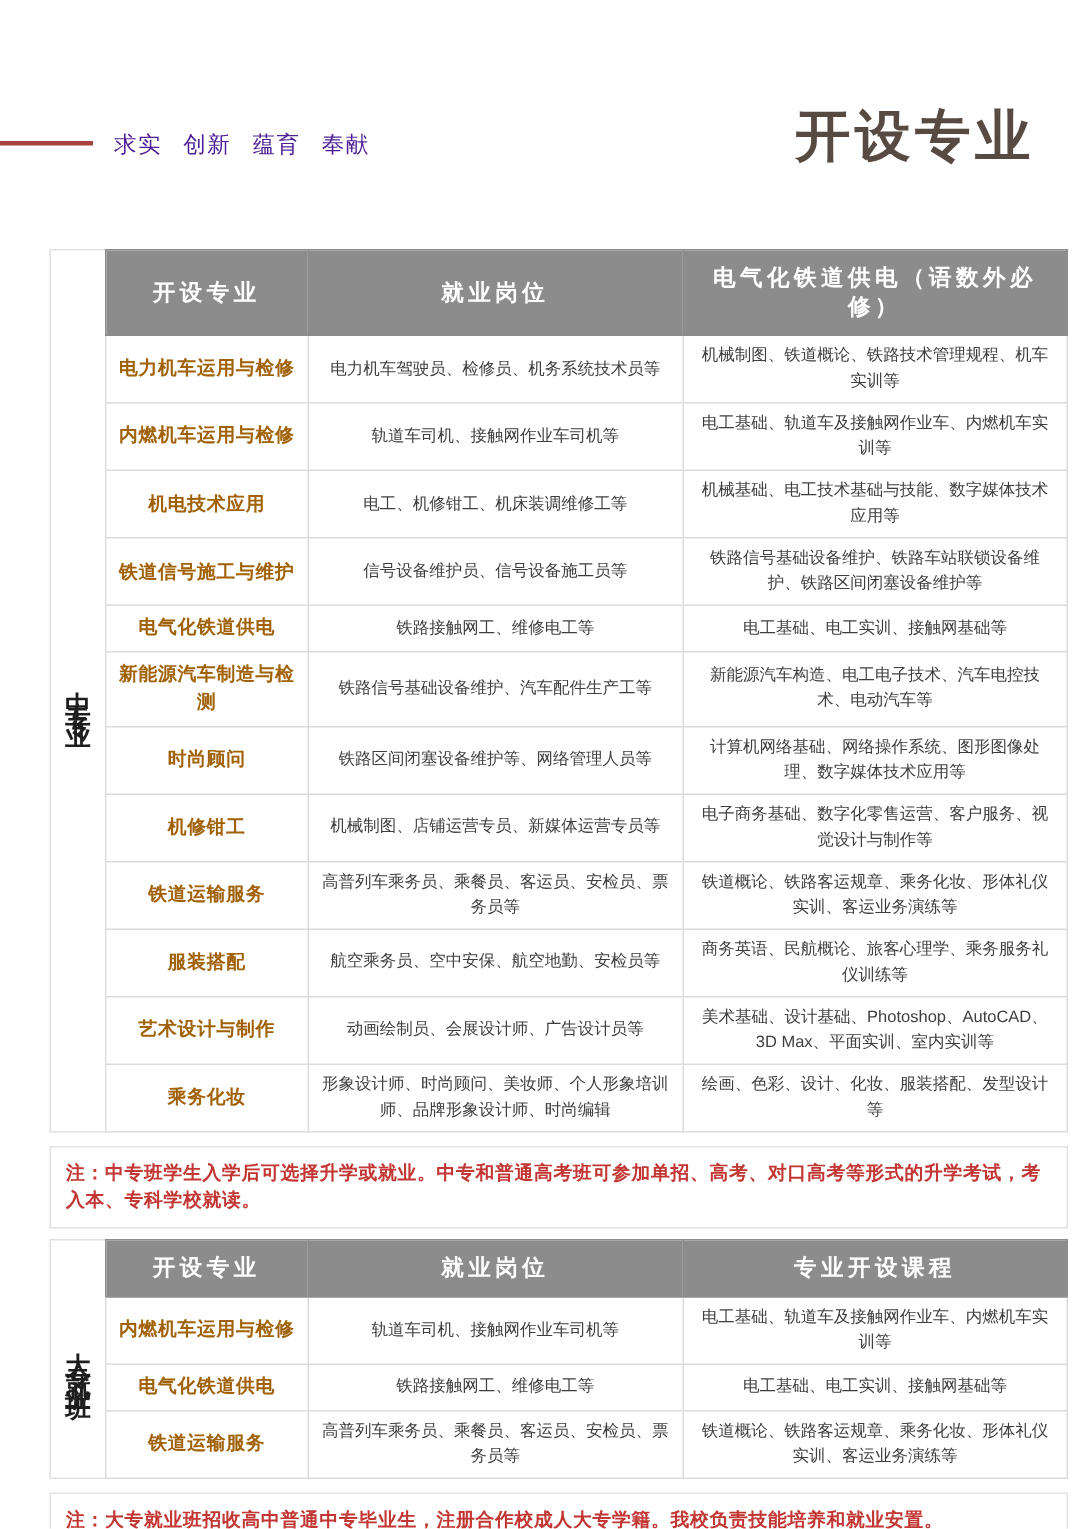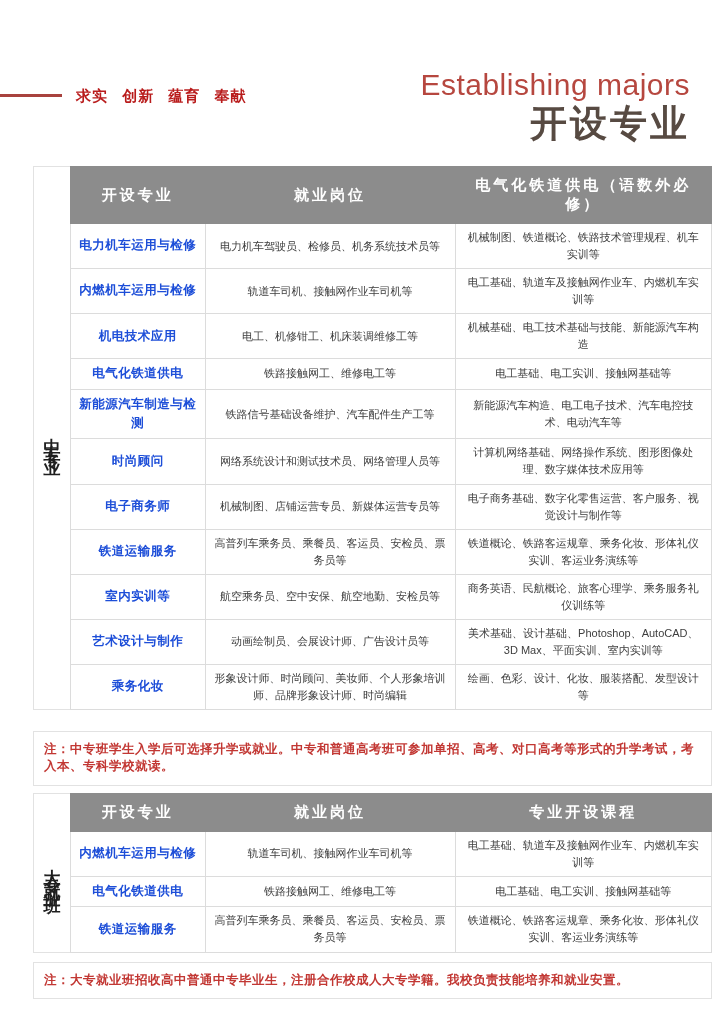--- a/index.html
+++ b/index.html
@@ -17,7 +17,7 @@
   }
   .slogan {
     position:absolute; left:76px; top:87px;
-    font-size:15px; color:#b91c1c; word-spacing:9px; letter-spacing:1px;font-weight:bold;
+    font-size:15px; color:#4c1d95; word-spacing:9px; letter-spacing:1px;
   }
   .titles {
     position:absolute; right:30px; top:68px; text-align:right;

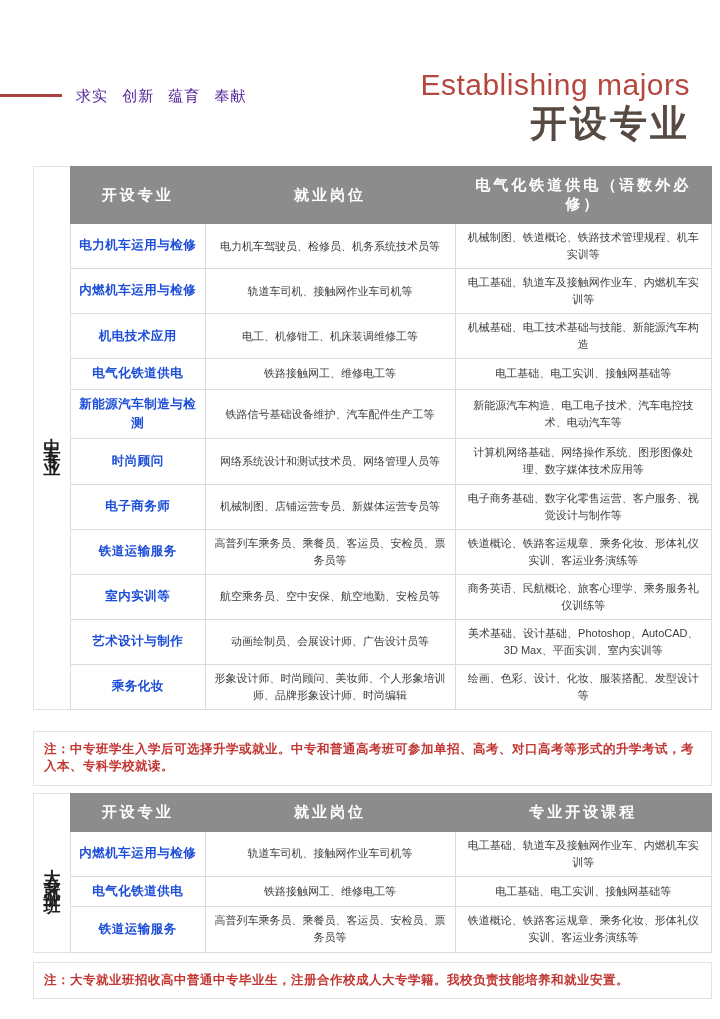--- a/index.html
+++ b/index.html
@@ -75,7 +75,6 @@
 <div class="top-rule"></div>
 <div class="slogan">求实 创新 蕴育 奉献</div>
 <div class="titles">
-  <div class="title-en">Establishing majors</div>
   <div class="title-zh">开设专业</div>
 </div>
 

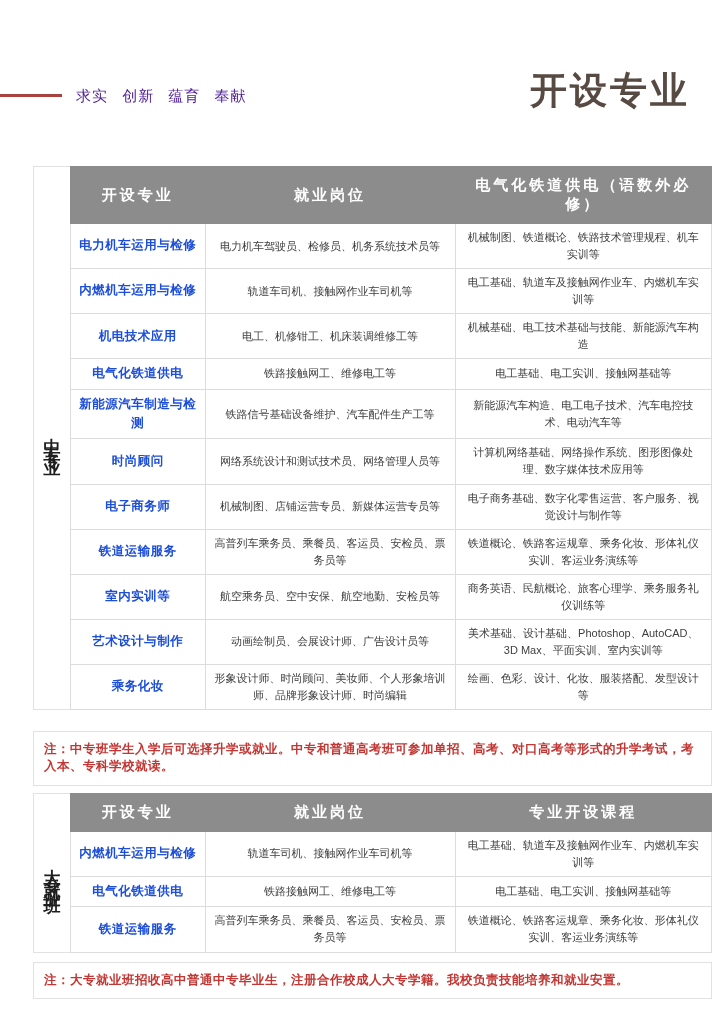--- a/index.html
+++ b/index.html
@@ -59,7 +59,7 @@
     padding:5px 8px; font-size:11px; color:#3e3e3e; line-height:1.55;
   }
   table.majors td.major {
-    font-weight:bold; font-size:12.5px; color:#1d4ed8; letter-spacing:0.5px;
+    font-weight:bold; font-size:12.5px; color:#a16207; letter-spacing:0.5px;
   }
   .note {
     margin-top:21px; border:1px solid #e2e2e2; background:#fff;

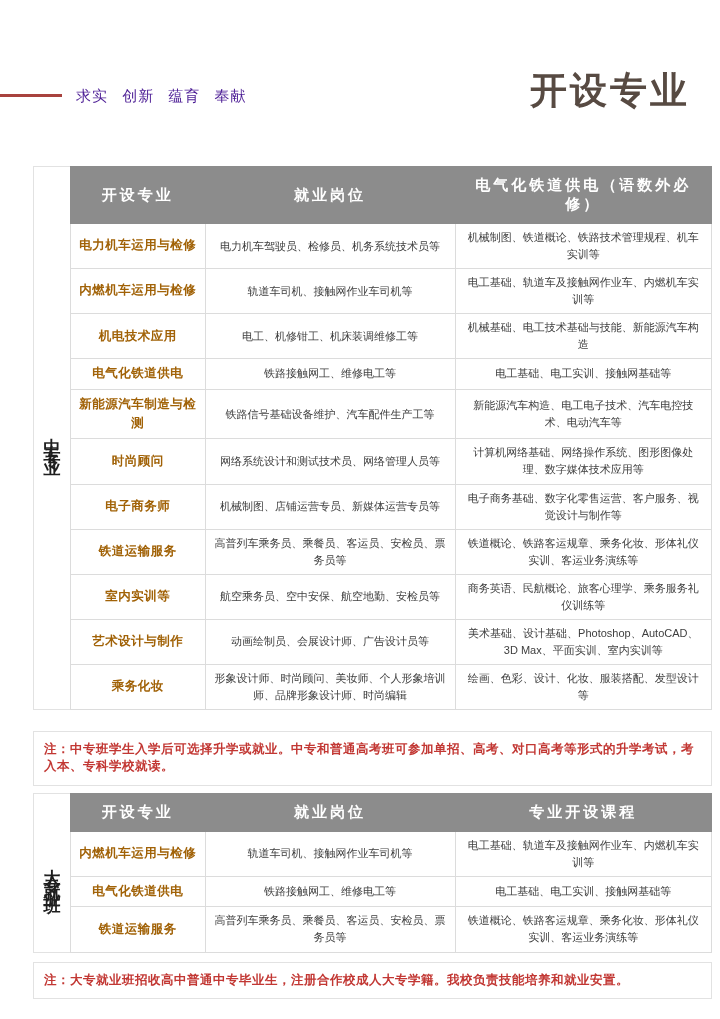--- a/index.html
+++ b/index.html
@@ -111,7 +111,7 @@
           <tr>
             <td class="major">机电技术应用</td>
             <td>电工、机修钳工、机床装调维修工等</td>
-            <td>机械基础、电工技术基础与技能、新能源汽车构造</td>
+            <td>机械基础、电工技术基础与技能、数字媒体技术应用等</td>
           </tr>
           <tr>
             <td class="major">电气化铁道供电</td>

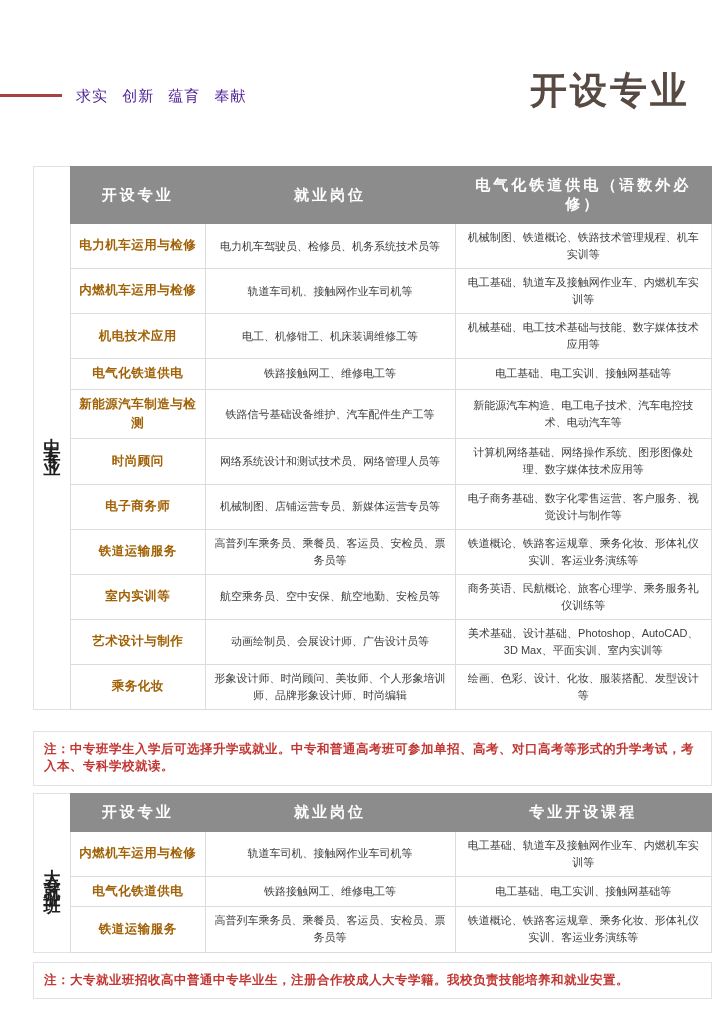--- a/index.html
+++ b/index.html
@@ -114,6 +114,11 @@
             <td>机械基础、电工技术基础与技能、数字媒体技术应用等</td>
           </tr>
           <tr>
+            <td class="major">铁道信号施工与维护</td>
+            <td>信号设备维护员、信号设备施工员等</td>
+            <td>铁路信号基础设备维护、铁路车站联锁设备维护、铁路区间闭塞设备维护等</td>
+          </tr>
+          <tr>
             <td class="major">电气化铁道供电</td>
             <td>铁路接触网工、维修电工等</td>
             <td>电工基础、电工实训、接触网基础等</td>

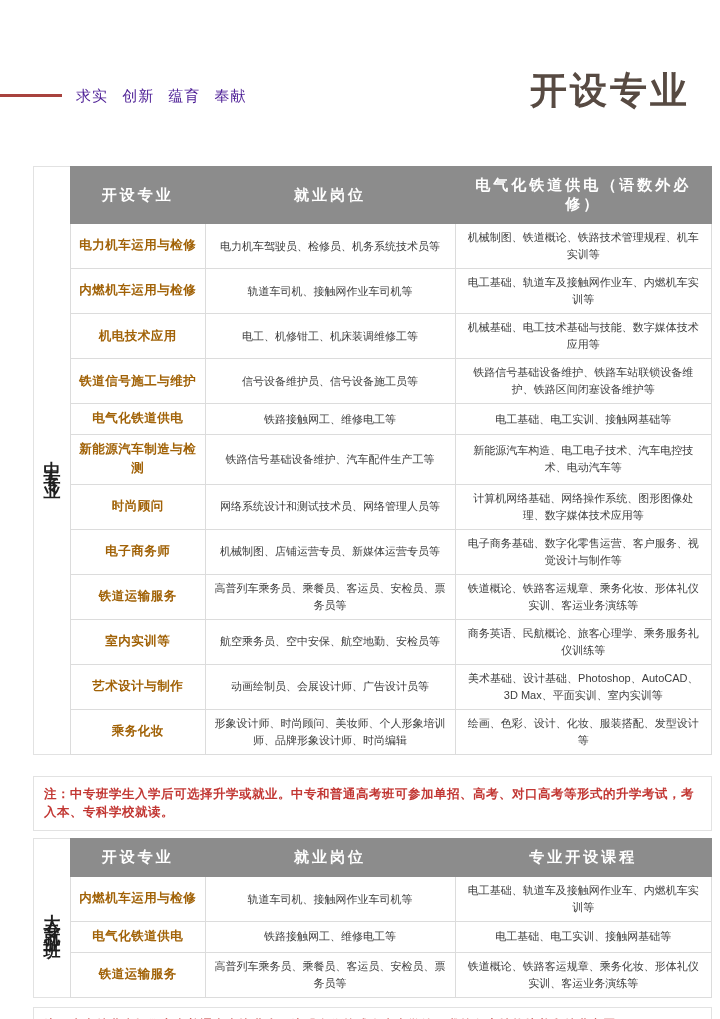--- a/index.html
+++ b/index.html
@@ -130,7 +130,7 @@
           </tr>
           <tr>
             <td class="major">时尚顾问</td>
-            <td>网络系统设计和测试技术员、网络管理人员等</td>
+            <td>铁路区间闭塞设备维护等、网络管理人员等</td>
             <td>计算机网络基础、网络操作系统、图形图像处理、数字媒体技术应用等</td>
           </tr>
           <tr>

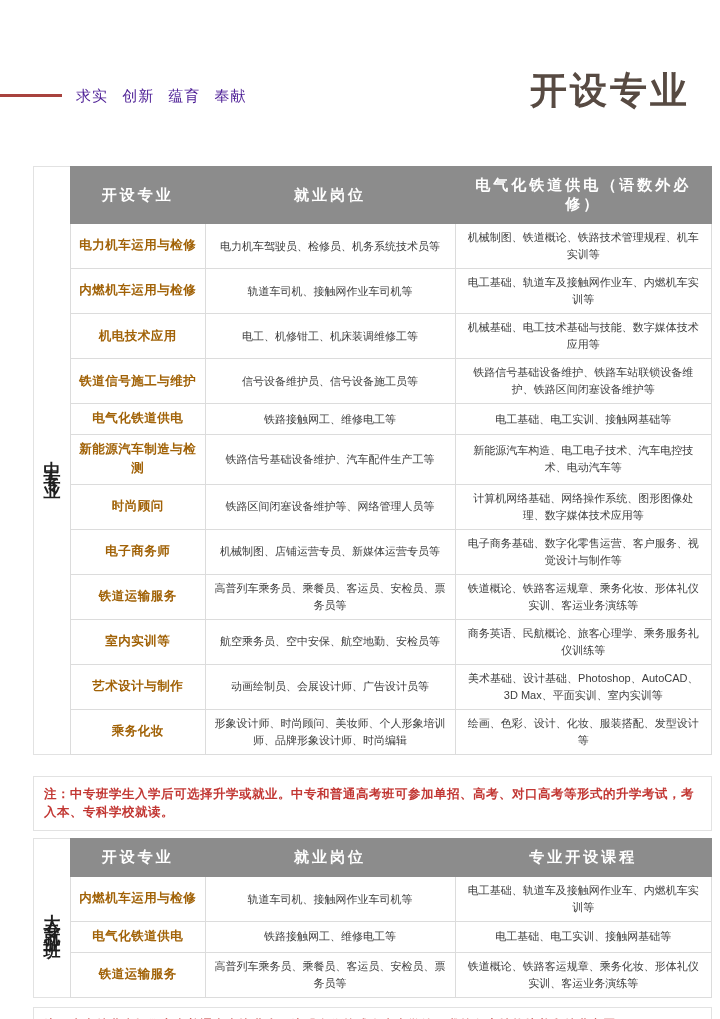--- a/index.html
+++ b/index.html
@@ -134,7 +134,7 @@
             <td>计算机网络基础、网络操作系统、图形图像处理、数字媒体技术应用等</td>
           </tr>
           <tr>
-            <td class="major">电子商务师</td>
+            <td class="major">机修钳工</td>
             <td>机械制图、店铺运营专员、新媒体运营专员等</td>
             <td>电子商务基础、数字化零售运营、客户服务、视觉设计与制作等</td>
           </tr>

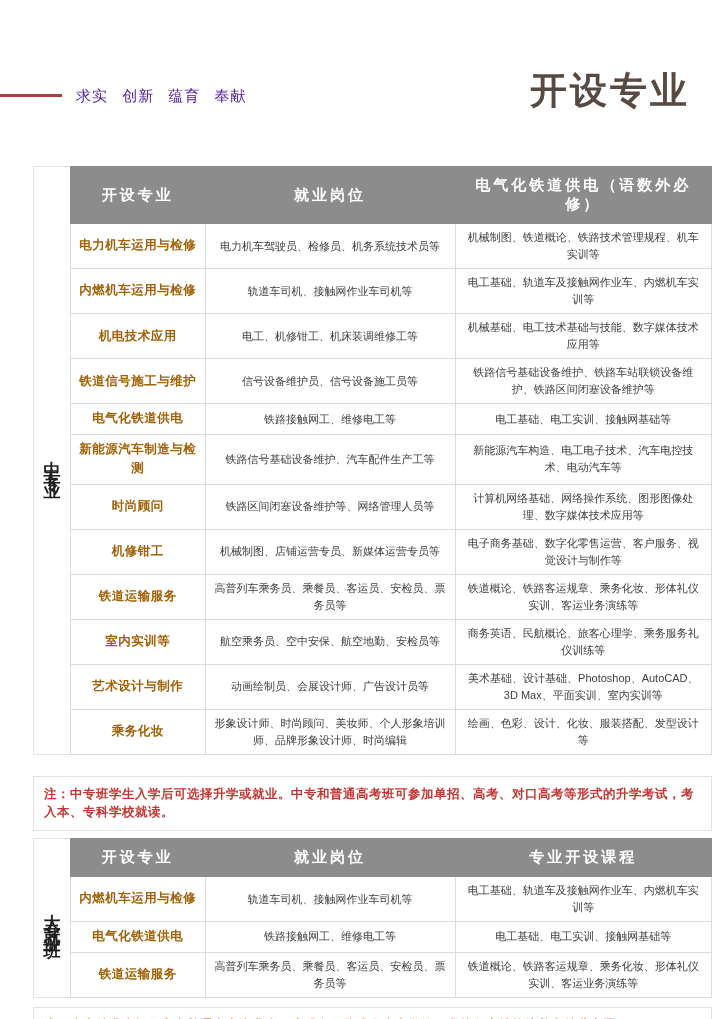--- a/index.html
+++ b/index.html
@@ -144,7 +144,7 @@
             <td>铁道概论、铁路客运规章、乘务化妆、形体礼仪实训、客运业务演练等</td>
           </tr>
           <tr>
-            <td class="major">室内实训等</td>
+            <td class="major">服装搭配</td>
             <td>航空乘务员、空中安保、航空地勤、安检员等</td>
             <td>商务英语、民航概论、旅客心理学、乘务服务礼仪训练等</td>
           </tr>

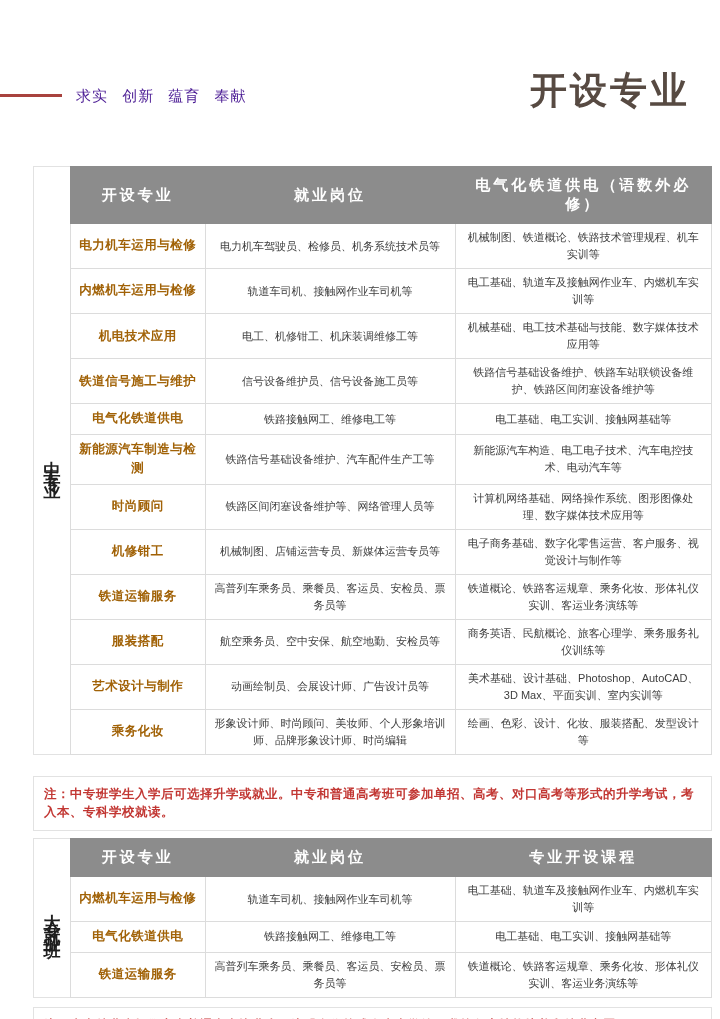--- a/index.html
+++ b/index.html
@@ -62,7 +62,7 @@
     font-weight:bold; font-size:12.5px; color:#a16207; letter-spacing:0.5px;
   }
   .note {
-    margin-top:21px; border:1px solid #e2e2e2; background:#fff;
+    margin-top:9px; border:1px solid #e2e2e2; background:#fff;
     padding:9px 10px; font-size:12.5px; font-weight:bold; color:#c23733;
     letter-spacing:0.5px; line-height:1.4;
   }

